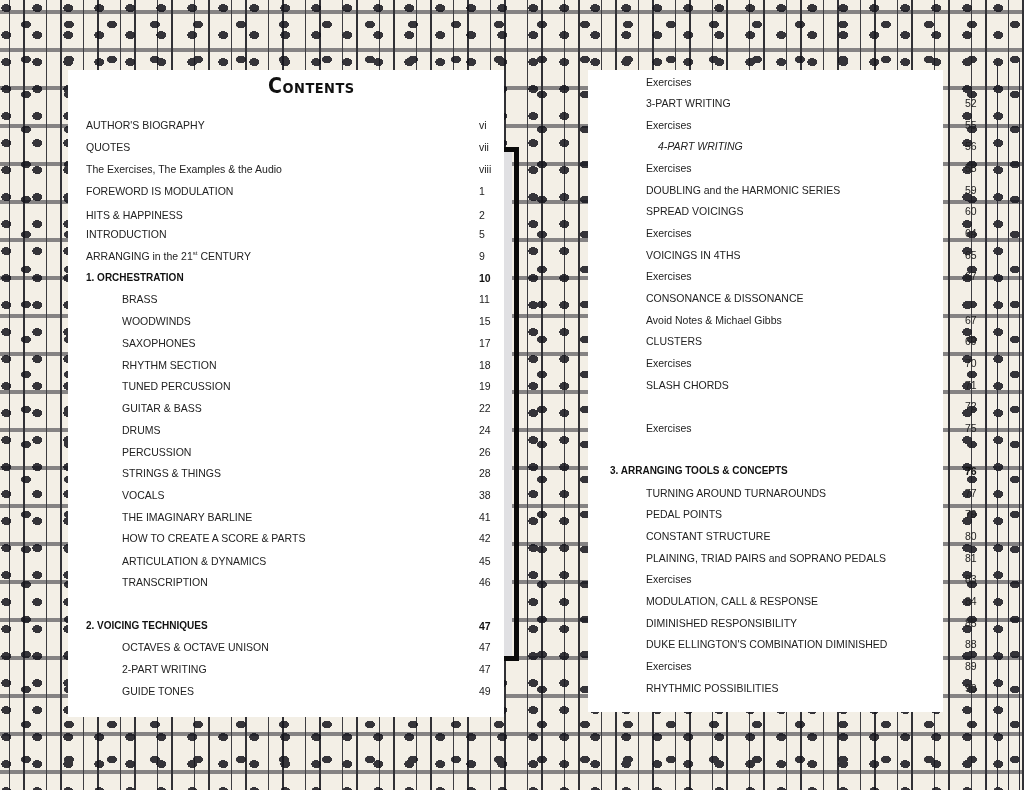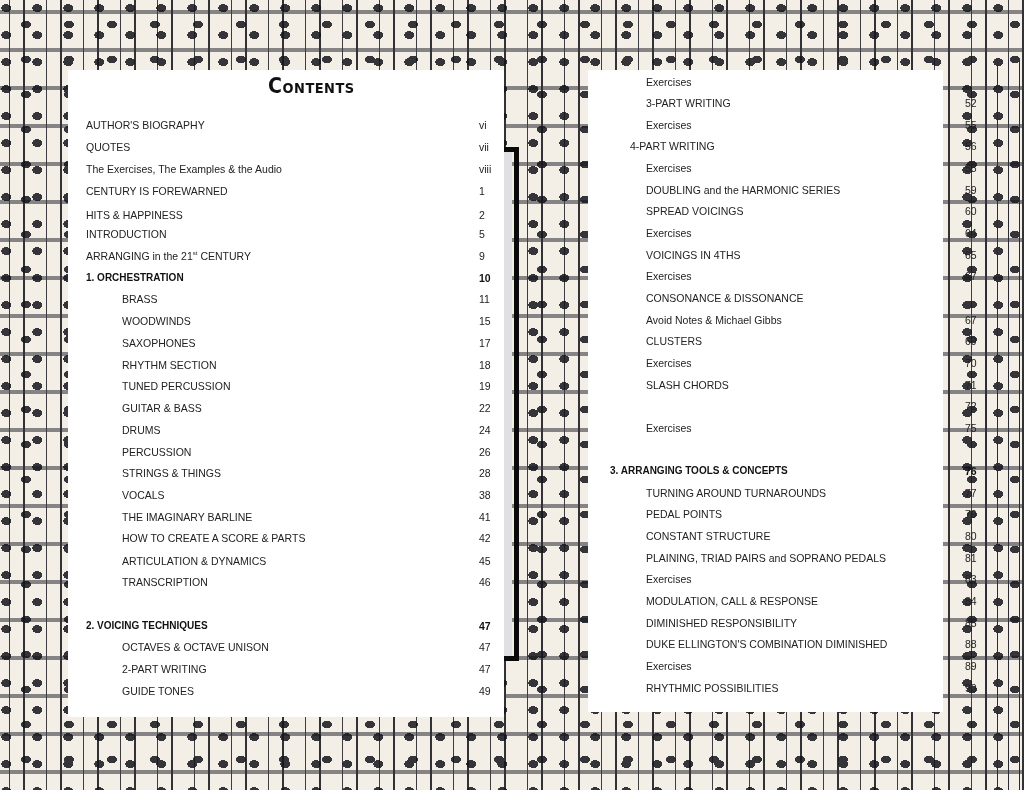--- a/index.html
+++ b/index.html
@@ -193,7 +193,7 @@
         <span class="page-no" style="left: 377px;">55</span>
       </div>
       <div class="row" style="top: 67px;">
-        <span class="label" style="left: 42px;">4-PART WRITING</span>
+        <span class="label" style="left: 70px; font-style: italic;">4-PART WRITING</span>
         <span class="page-no" style="left: 377px;">56</span>
       </div>
       <div class="row" style="top: 89px;">

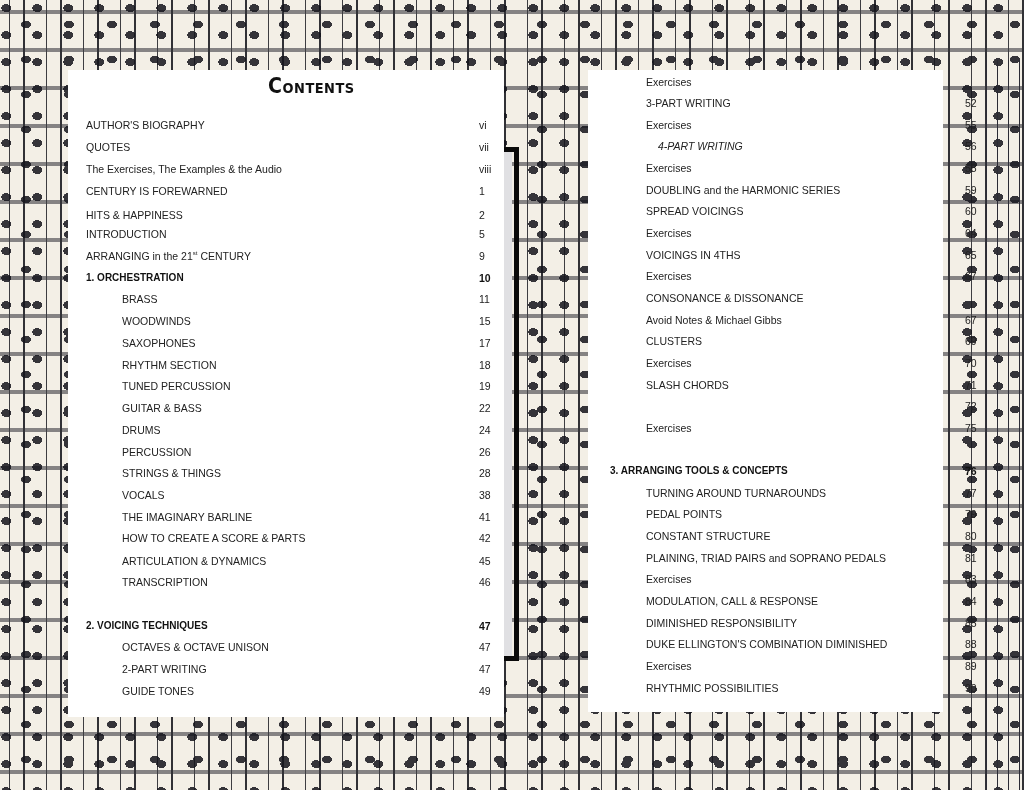--- a/index.html
+++ b/index.html
@@ -84,7 +84,7 @@
         <span class="page-no" style="left: 411px;">viii</span>
       </div>
       <div class="row" style="top: 112px;">
-        <span class="label" style="left: 18px;">CENTURY IS FOREWARNED</span>
+        <span class="label" style="left: 18px;">FOREWORD IS MODULATION</span>
         <span class="page-no" style="left: 411px;">1</span>
       </div>
       <div class="row" style="top: 136px; padding-left: 28px;">

